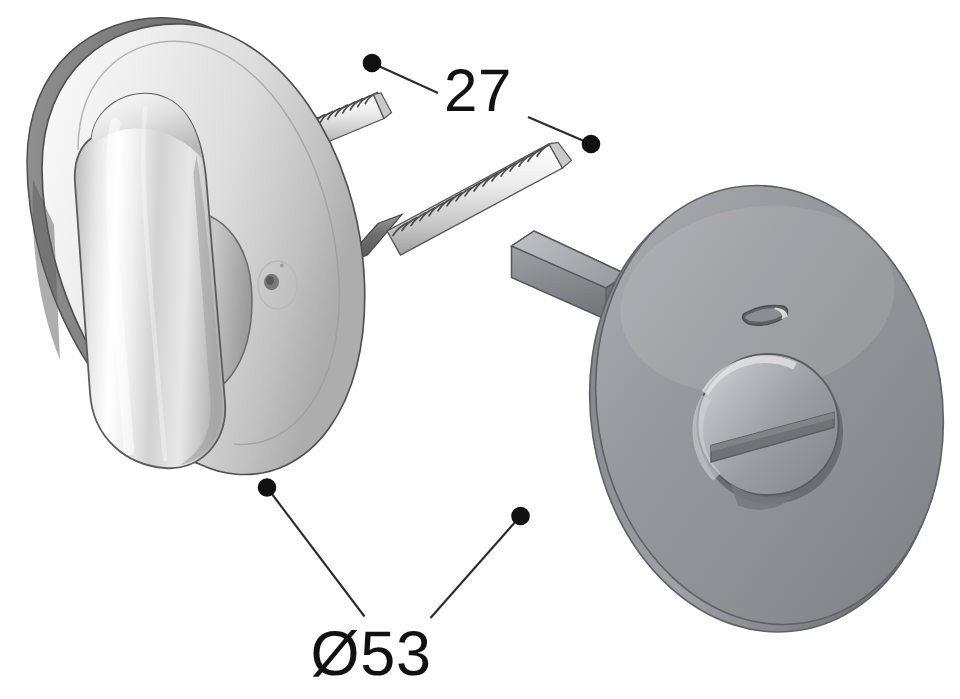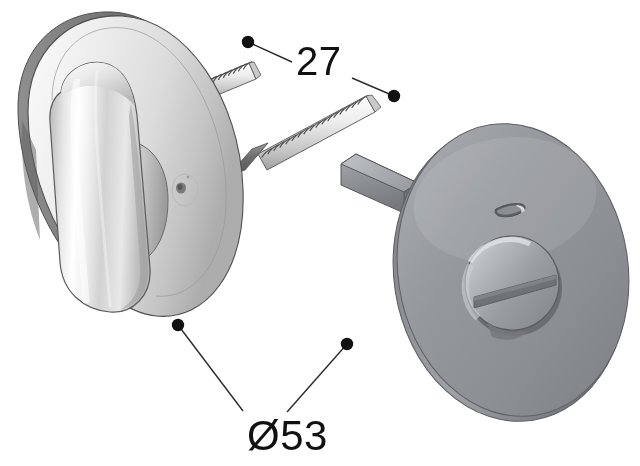--- a/index.html
+++ b/index.html
@@ -45,7 +45,6 @@
     top: 415px;
     font-size: 42px;
     line-height: 42px;
-    margin-left: 40px;
   }
 </style>
 </head>

